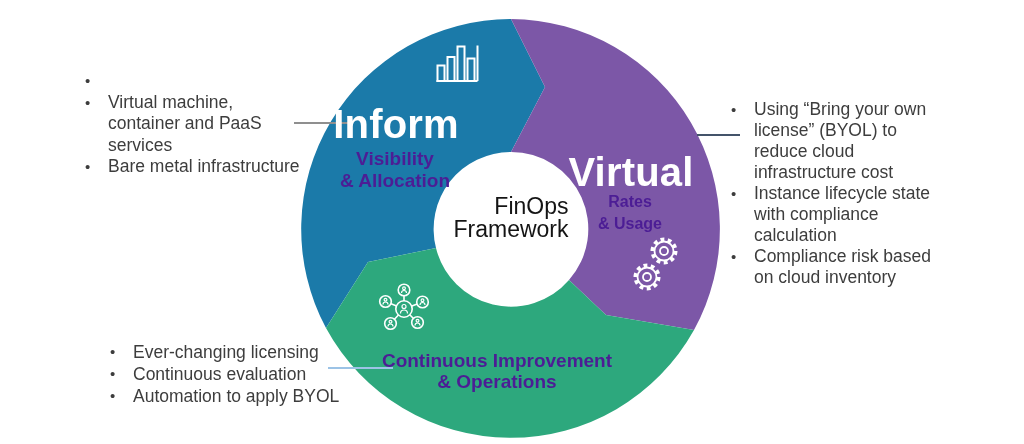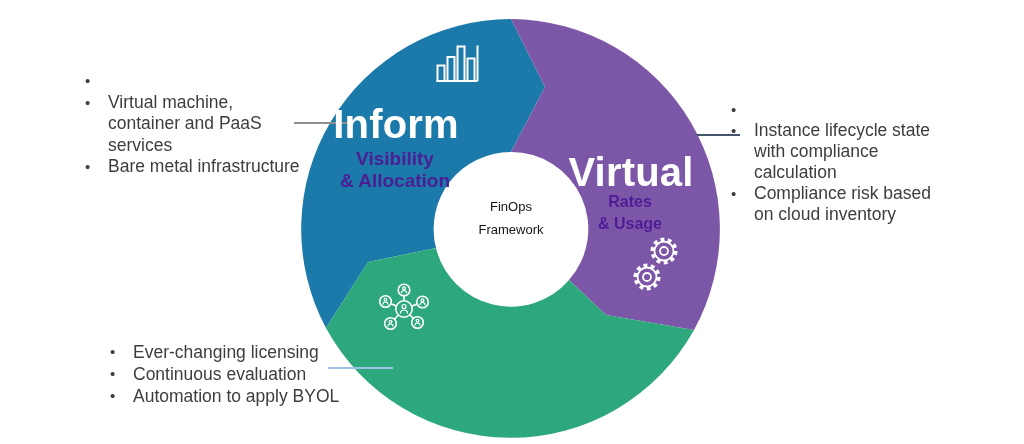--- a/index.html
+++ b/index.html
@@ -121,6 +121,10 @@
   <div class="blist" style="left:731px;top:99px;width:230px;line-height:21px;">
     <div class="row">
       <span class="dot">•</span>
+      <span class="txt">Using “Bring your own
+license” (BYOL) to
+reduce cloud
+infrastructure cost</span>
     </div>
     <div class="row">
       <span class="dot">•</span>

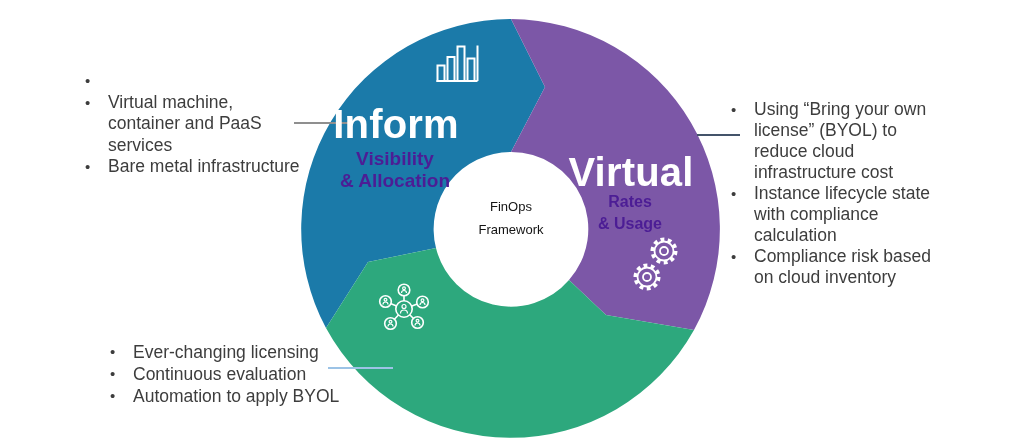--- a/index.html
+++ b/index.html
@@ -20,7 +20,7 @@
   .seg-sub.tight{line-height:20.5px;}
   .center-label{
     position:absolute;transform:translate(-50%,-50%);
-    color:#141414;font-size:13px;font-weight:400;line-height:23px;text-align:center;white-space:pre-line;
+    color:#141414;font-size:23px;font-weight:400;line-height:23px;text-align:right;white-space:pre-line;
   }
   .blist{position:absolute;color:#3d3d3d;font-size:17.5px;line-height:21.5px;}
   .blist .row{display:flex;align-items:flex-start;}

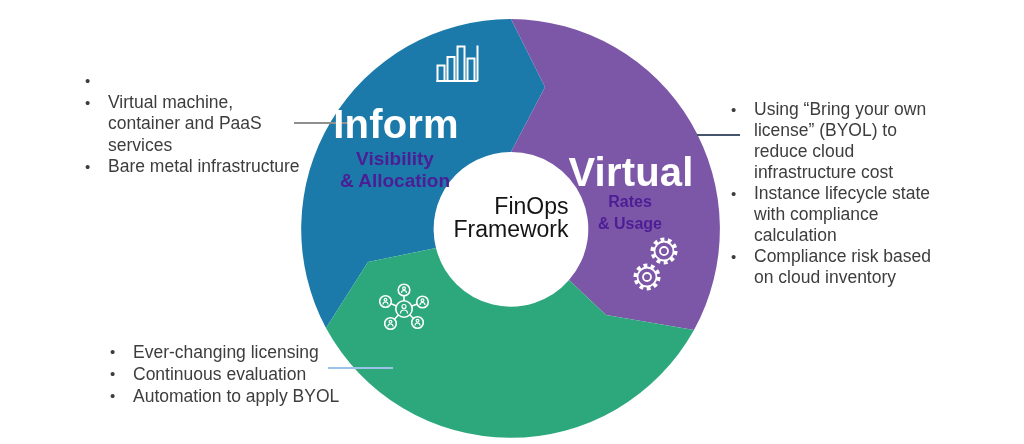--- a/index.html
+++ b/index.html
@@ -98,6 +98,8 @@
   <div class="seg-sub small" style="left:630px;top:213px;">Rates
 &amp; Usage</div>
 
+  <div class="seg-sub tight" style="left:497px;top:371px;">Continuous Improvement
+&amp; Operations</div>
 
   <div class="center-label" style="left:511px;top:218px;">FinOps
 Framework</div>

